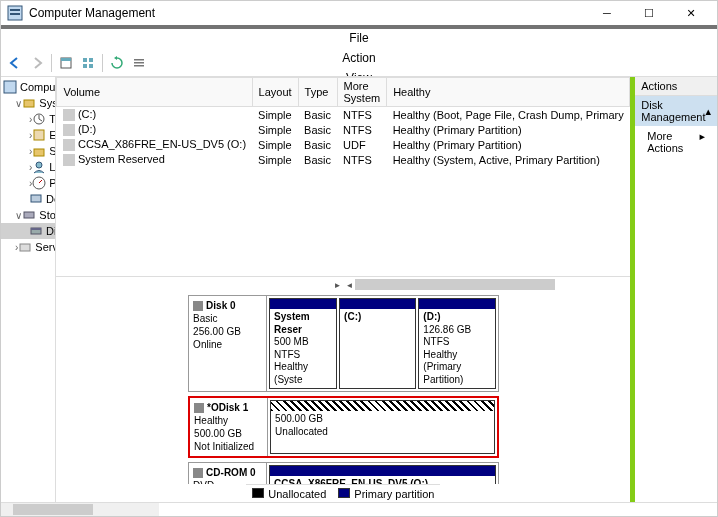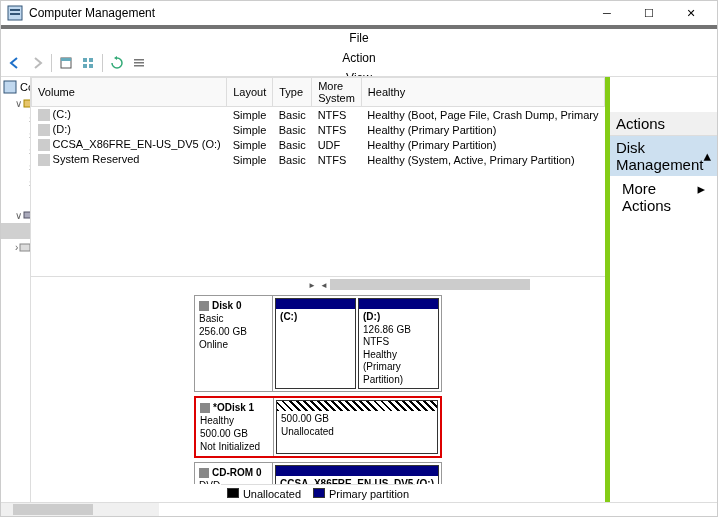--- a/index.html
+++ b/index.html
@@ -46,7 +46,7 @@
 .bar-hatch { background: repeating-linear-gradient(45deg, #000 0 2px, #fff 2px 5px); }
 .legend { height: 18px; border-top: 1px solid #ddd; display: flex; align-items: center; padding: 0 6px; gap: 12px; font-size: 11px; }
 .legend .sw { width: 12px; height: 10px; border: 1px solid #333; display: inline-block; margin-right: 4px; }
-.actions-pane { width: 120px; font-size: 15px; margin-top: 35px; }
+.actions-pane { width: 120px; font-size: 11px; }
 .actions-pane .hdr { background: #f0f0f0; padding: 3px 6px; border-bottom: 1px solid #ddd; font-weight: normal; }
 .actions-pane .section { background: #cde0f0; padding: 3px 6px; display: flex; justify-content: space-between; align-items: center; }
 .actions-pane .item { padding: 4px 12px; display: flex; justify-content: center; }

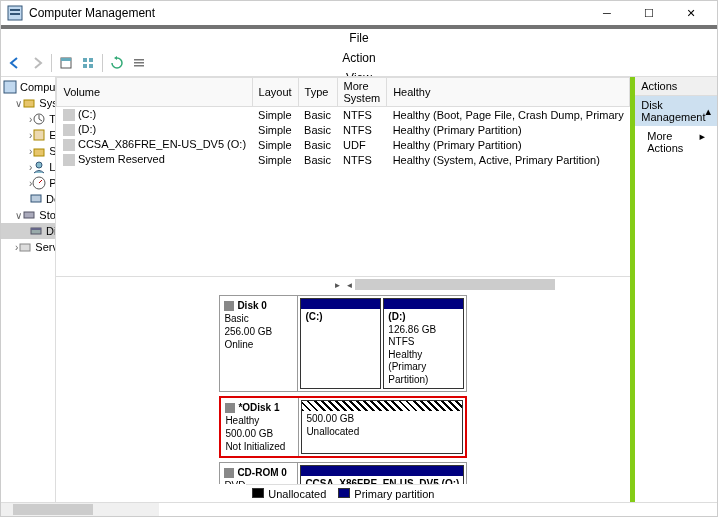--- a/index.html
+++ b/index.html
@@ -289,6 +289,14 @@
             <div>Online</div>
           </div>
           <div class="disk-parts">
+            <div class="part" style="flex: 0 0 68px;">
+              <div class="bar bar-blue"></div>
+              <div class="ptxt">
+                <div class="pname">System Reser</div>
+                <div>500 MB NTFS</div>
+                <div>Healthy (Syste</div>
+              </div>
+            </div>
             <div class="part" style="flex: 1 1 0%;">
               <div class="bar bar-blue"></div>
               <div class="ptxt">

